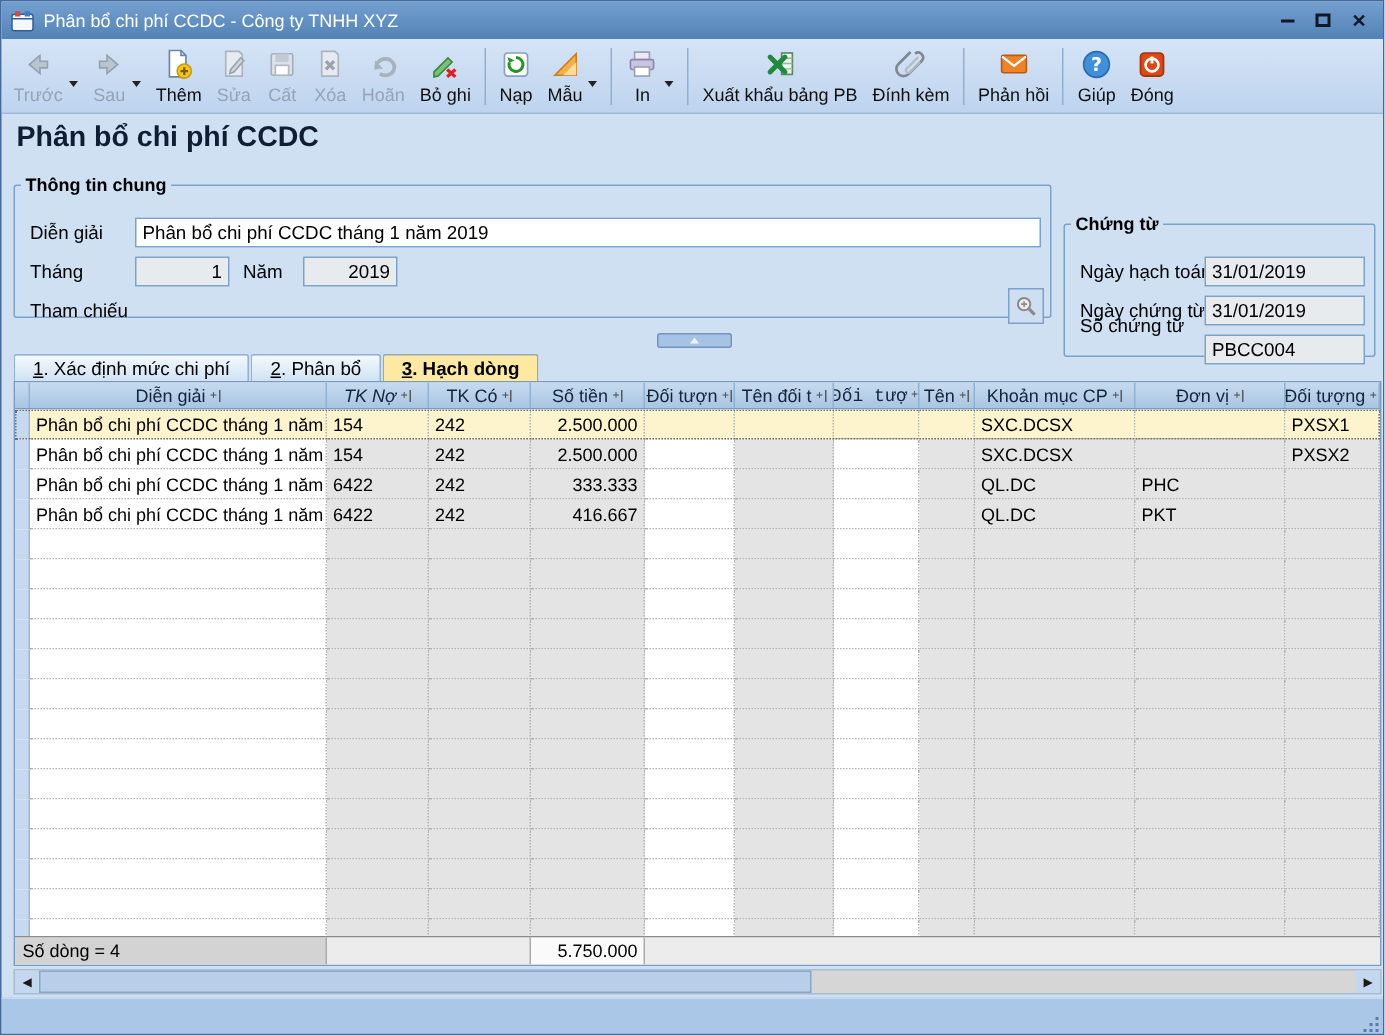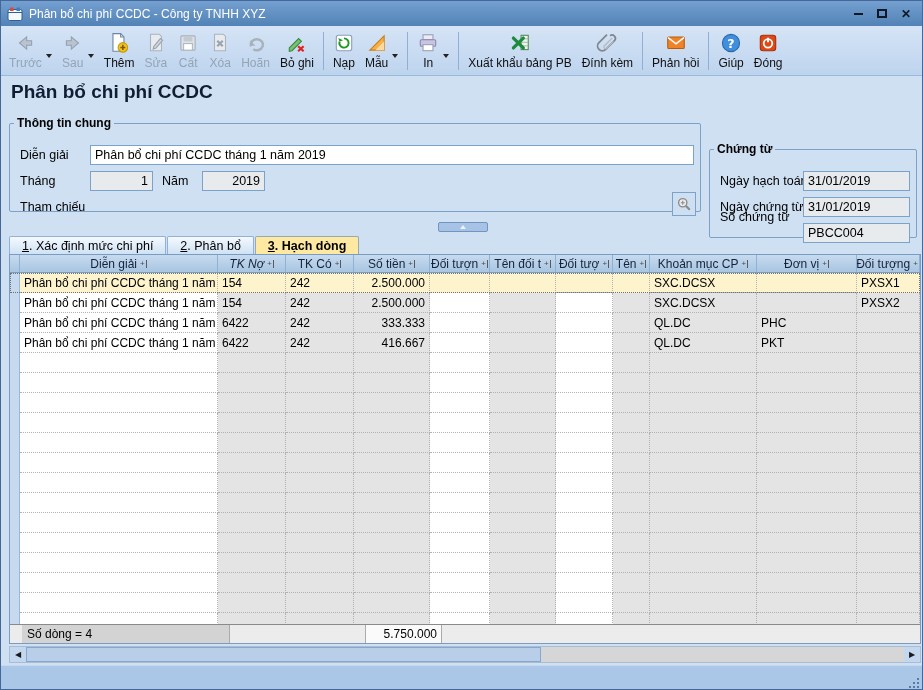--- a/index.html
+++ b/index.html
@@ -409,7 +409,7 @@
             <span>Tên đối t</span>
             <span class="pin">+</span>
           </div>
-          <div class="gh-cell" style="width: 57px;">
+          <div class="gh-cell" style="width: 57px; font-family: Liberation Mono, monospace;">
             <span>Đối tượ</span>
             <span class="pin">+</span>
           </div>

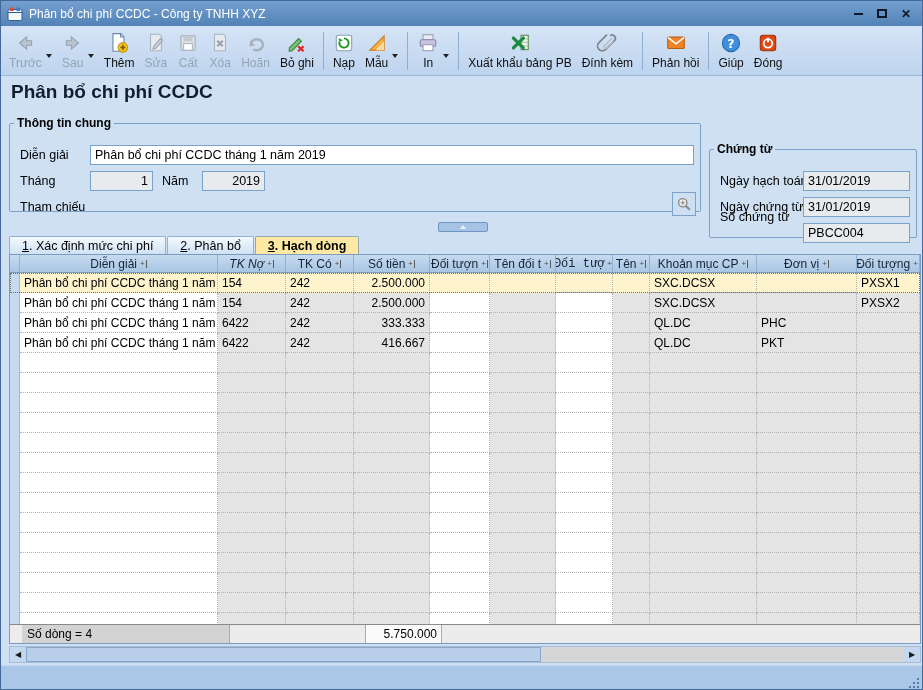--- a/index.html
+++ b/index.html
@@ -88,7 +88,7 @@
   .g-row.selected .g-cell { background:#fdf3cd; }
   .g-row.selected { outline:1px dotted #707070; outline-offset:-1px; }
 
-  .g-sum { display:flex; height:19px; flex:none; border-top:1px solid #8a8a8a; background:#ececec;padding-left:12px; }
+  .g-sum { display:flex; height:19px; flex:none; border-top:1px solid #8a8a8a; background:#ececec; }
   .gs-label { width:208px; flex:none; background:#d3d3d3; border-right:1px solid #ababab;
               display:flex; align-items:center; padding:0 5px; }
   .gs-mid   { width:136px; flex:none; background:#ececec; border-right:1px solid #ababab; }

